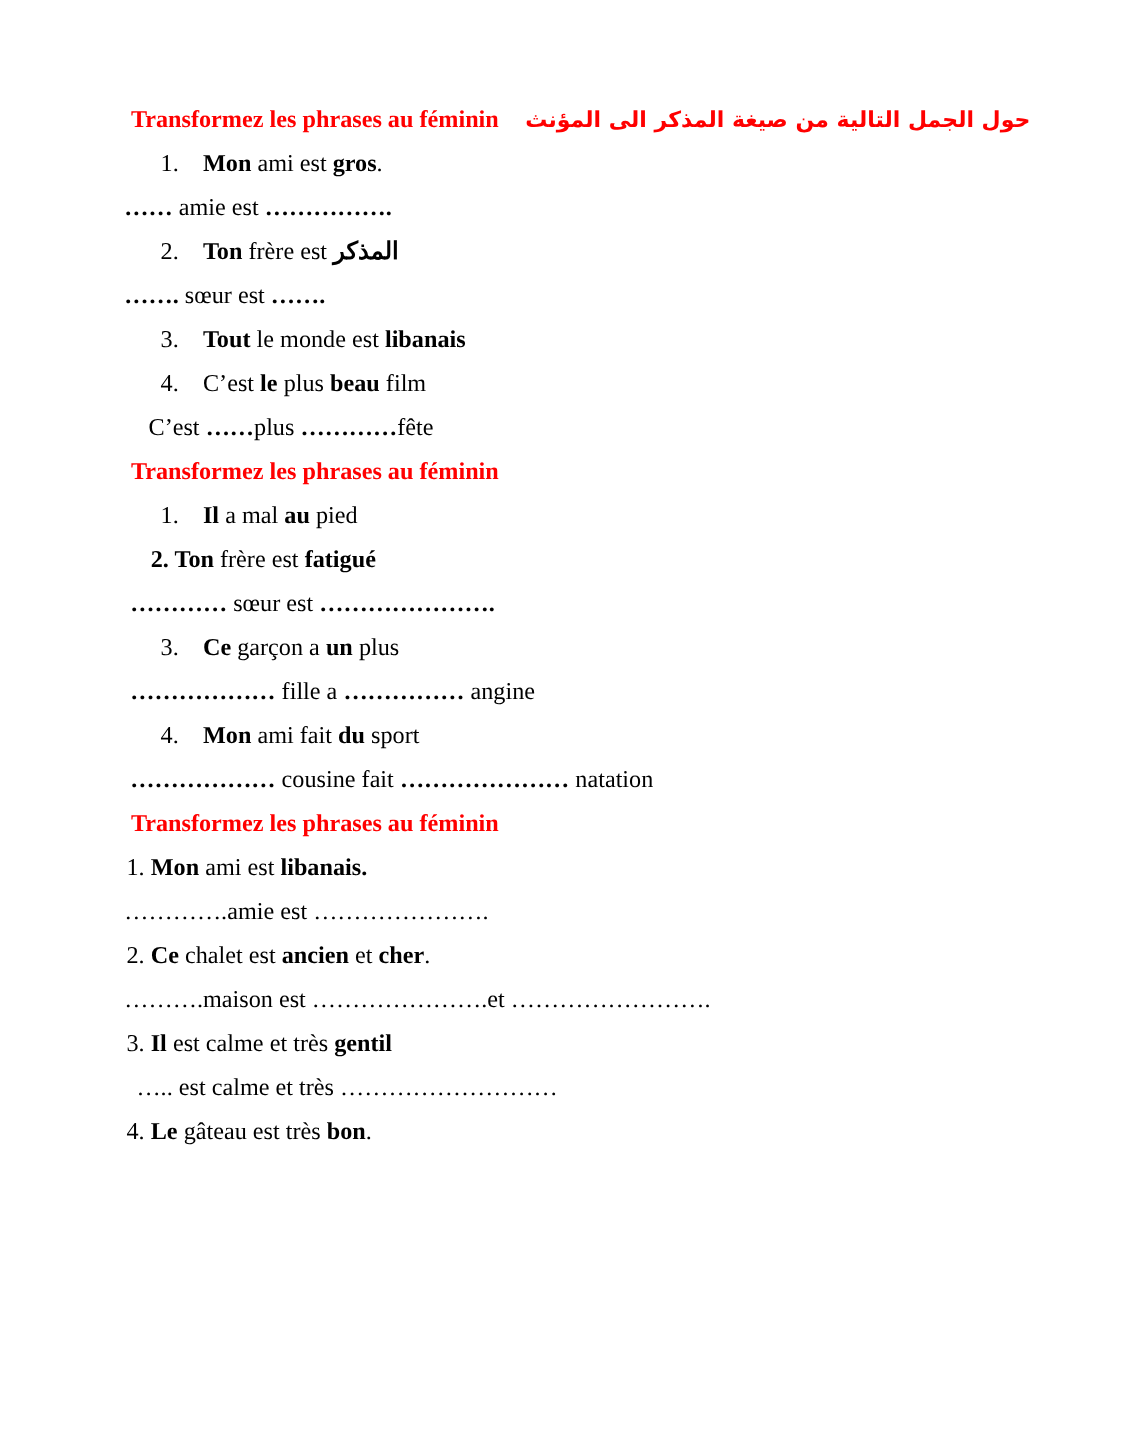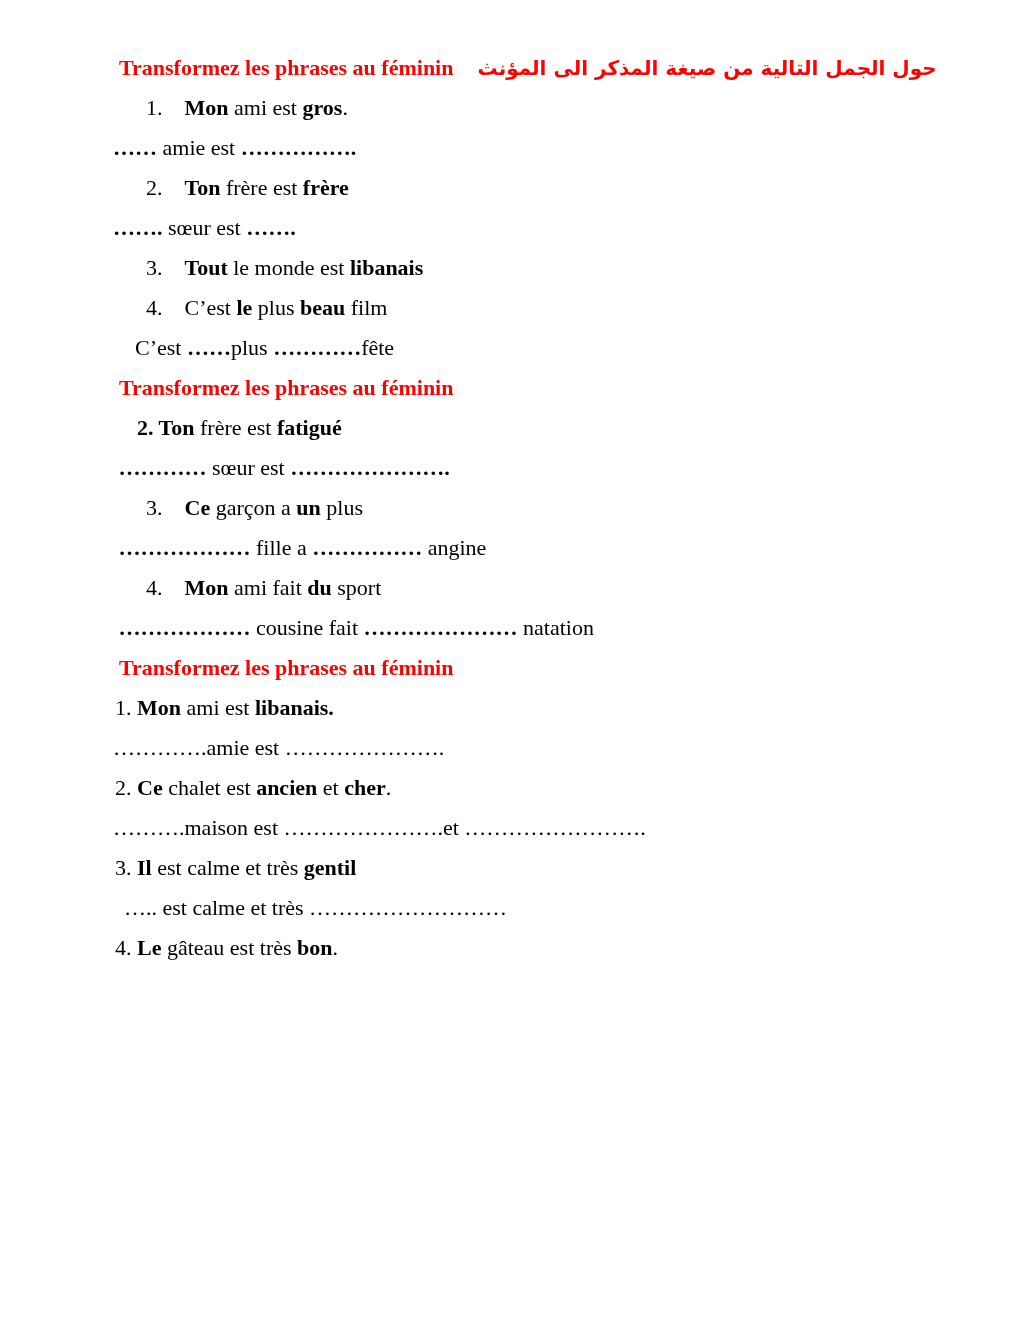--- a/index.html
+++ b/index.html
@@ -12,7 +12,7 @@
   .page{
     box-sizing:border-box;
     width:917px;height:1320px;
-    padding:48px 20px 0 113px;
+    padding:88px 20px 0 113px;
     background:var(--bg,#fff);
   }
   .line{

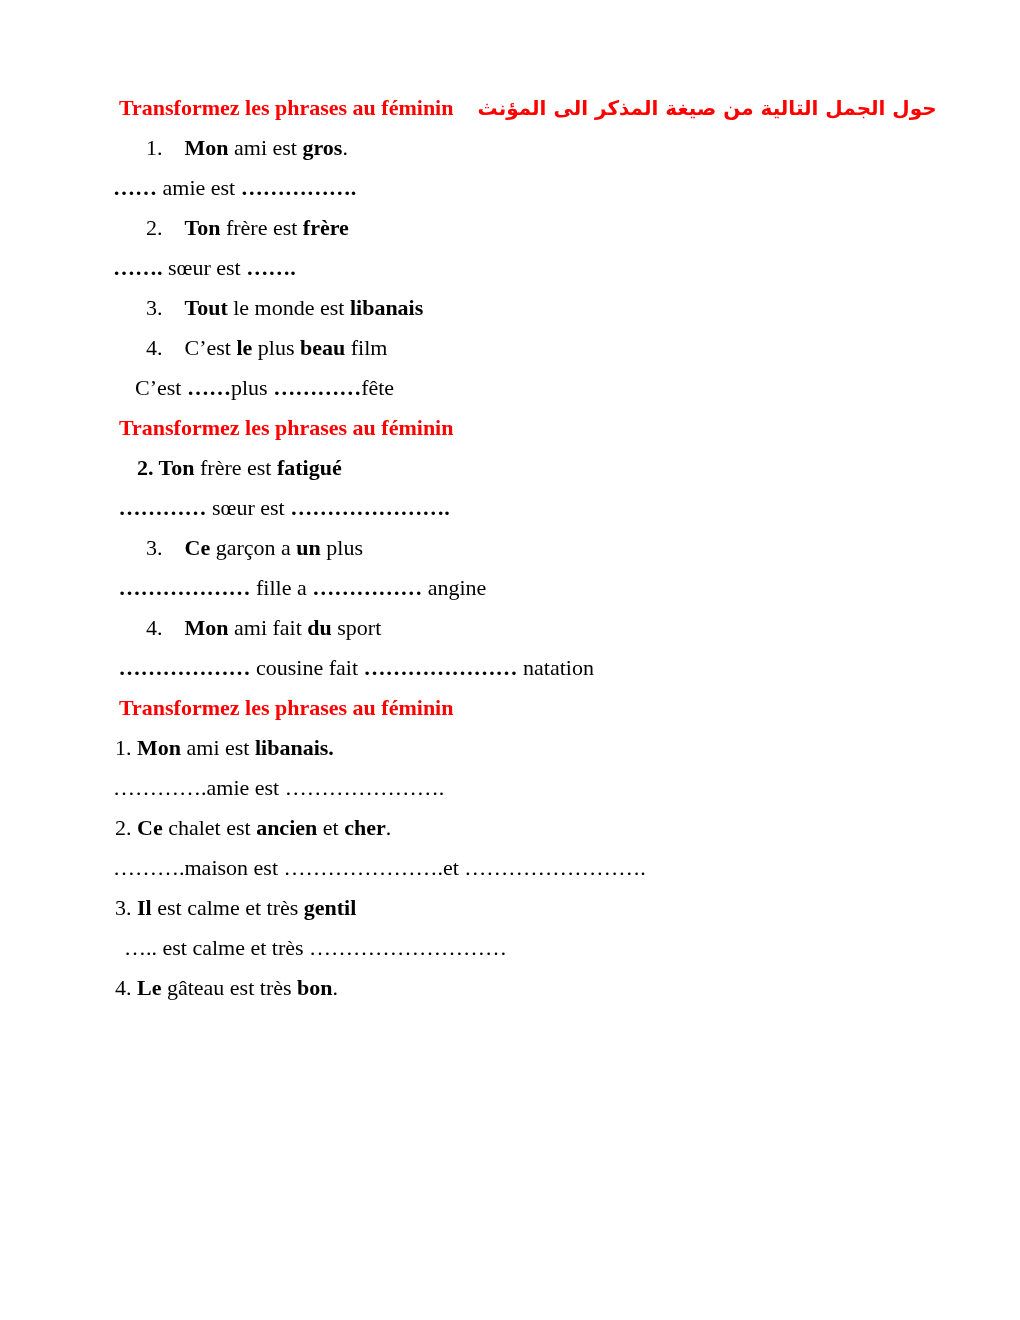--- a/index.html
+++ b/index.html
@@ -45,7 +45,7 @@
       <div class="line heading"><span class="fr">Transformez les phrases au féminin</span><span class="ar" dir="rtl">حول الجمل التالية من صيغة المذكر الى المؤنث</span></div>
       <div class="line num"><span>1.    </span><span class="b">Mon</span><span> ami est </span><span class="b">gros</span><span>.</span></div>
       <div class="line ans"><span class="b">……</span><span> amie est </span><span class="b">…………….</span></div>
-      <div class="line num"><span>2.    </span><span class="b">Ton</span><span> frère est </span><span class="b">frère</span></div>
+      <div class="line num"><span>2.    </span><span class="b">Ton</span><span> frère est </span><span class="b">المذكر</span></div>
       <div class="line ans"><span class="b">…….</span><span> sœur est </span><span class="b">…….</span></div>
       <div class="line num"><span>3.    </span><span class="b">Tout</span><span> le monde est </span><span class="b">libanais</span></div>
       <div class="line num"><span>4.    C’est </span><span class="b">le</span><span> plus </span><span class="b">beau</span><span> film</span></div>

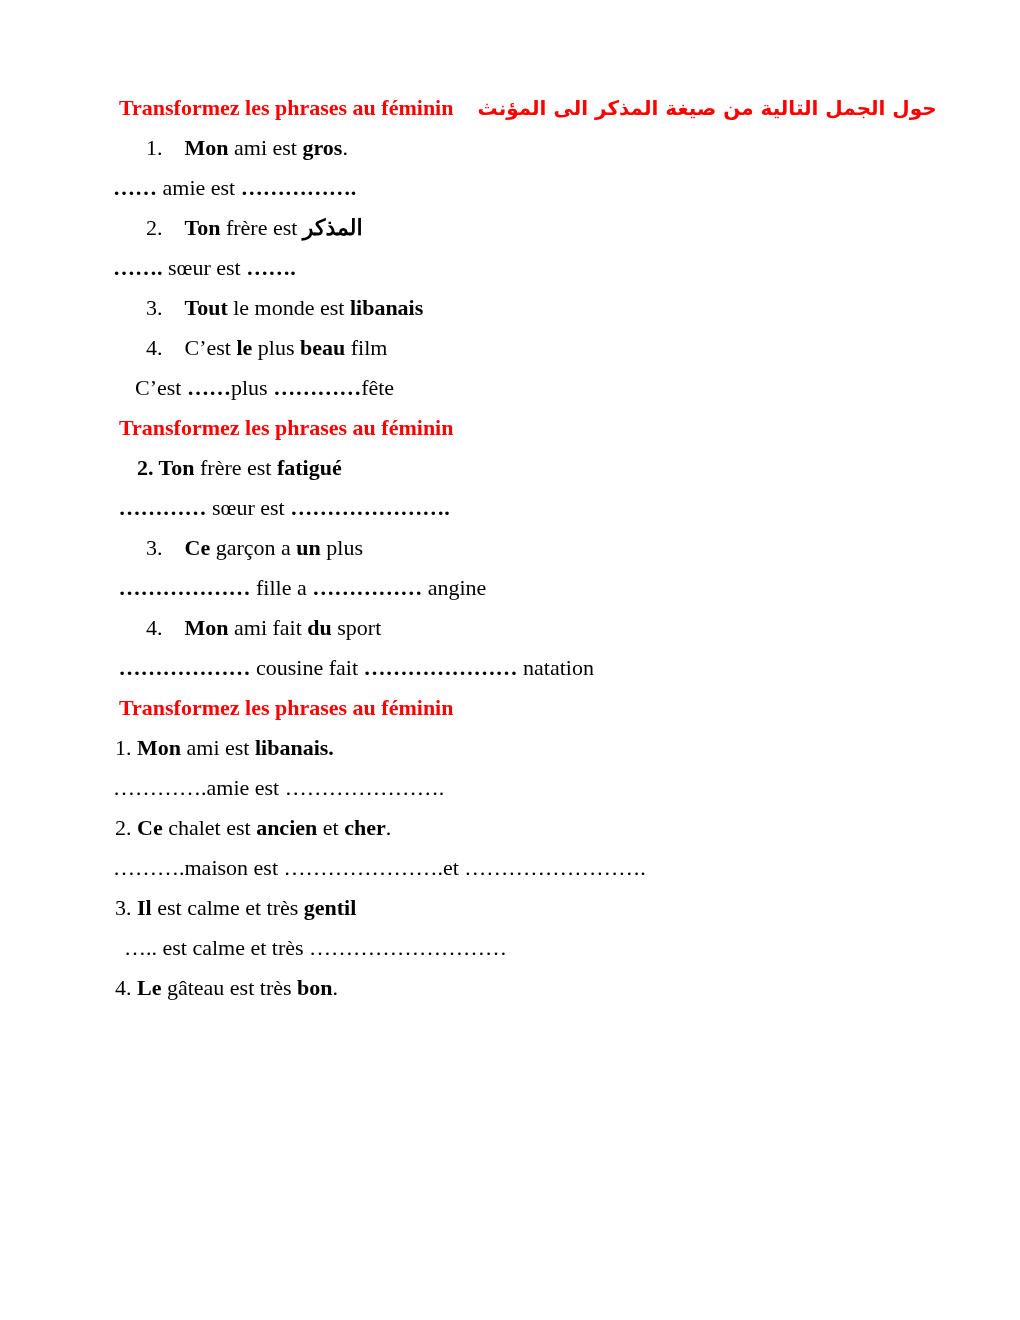--- a/index.html
+++ b/index.html
@@ -53,6 +53,7 @@
     </div>
     <div class="section sec-list">
       <div class="line heading"><span class="fr">Transformez les phrases au féminin</span></div>
+      <div class="line num"><span>1.    </span><span class="b">Il</span><span> a mal </span><span class="b">au</span><span> pied</span></div>
       <div class="line num2"><span class="b">2. Ton</span><span> frère est </span><span class="b">fatigué</span></div>
       <div class="line ans"><span class="b"> …………</span><span> sœur est </span><span class="b">………………….</span></div>
       <div class="line num"><span>3.    </span><span class="b">Ce</span><span> garçon a </span><span class="b">un</span><span> plus</span></div>

